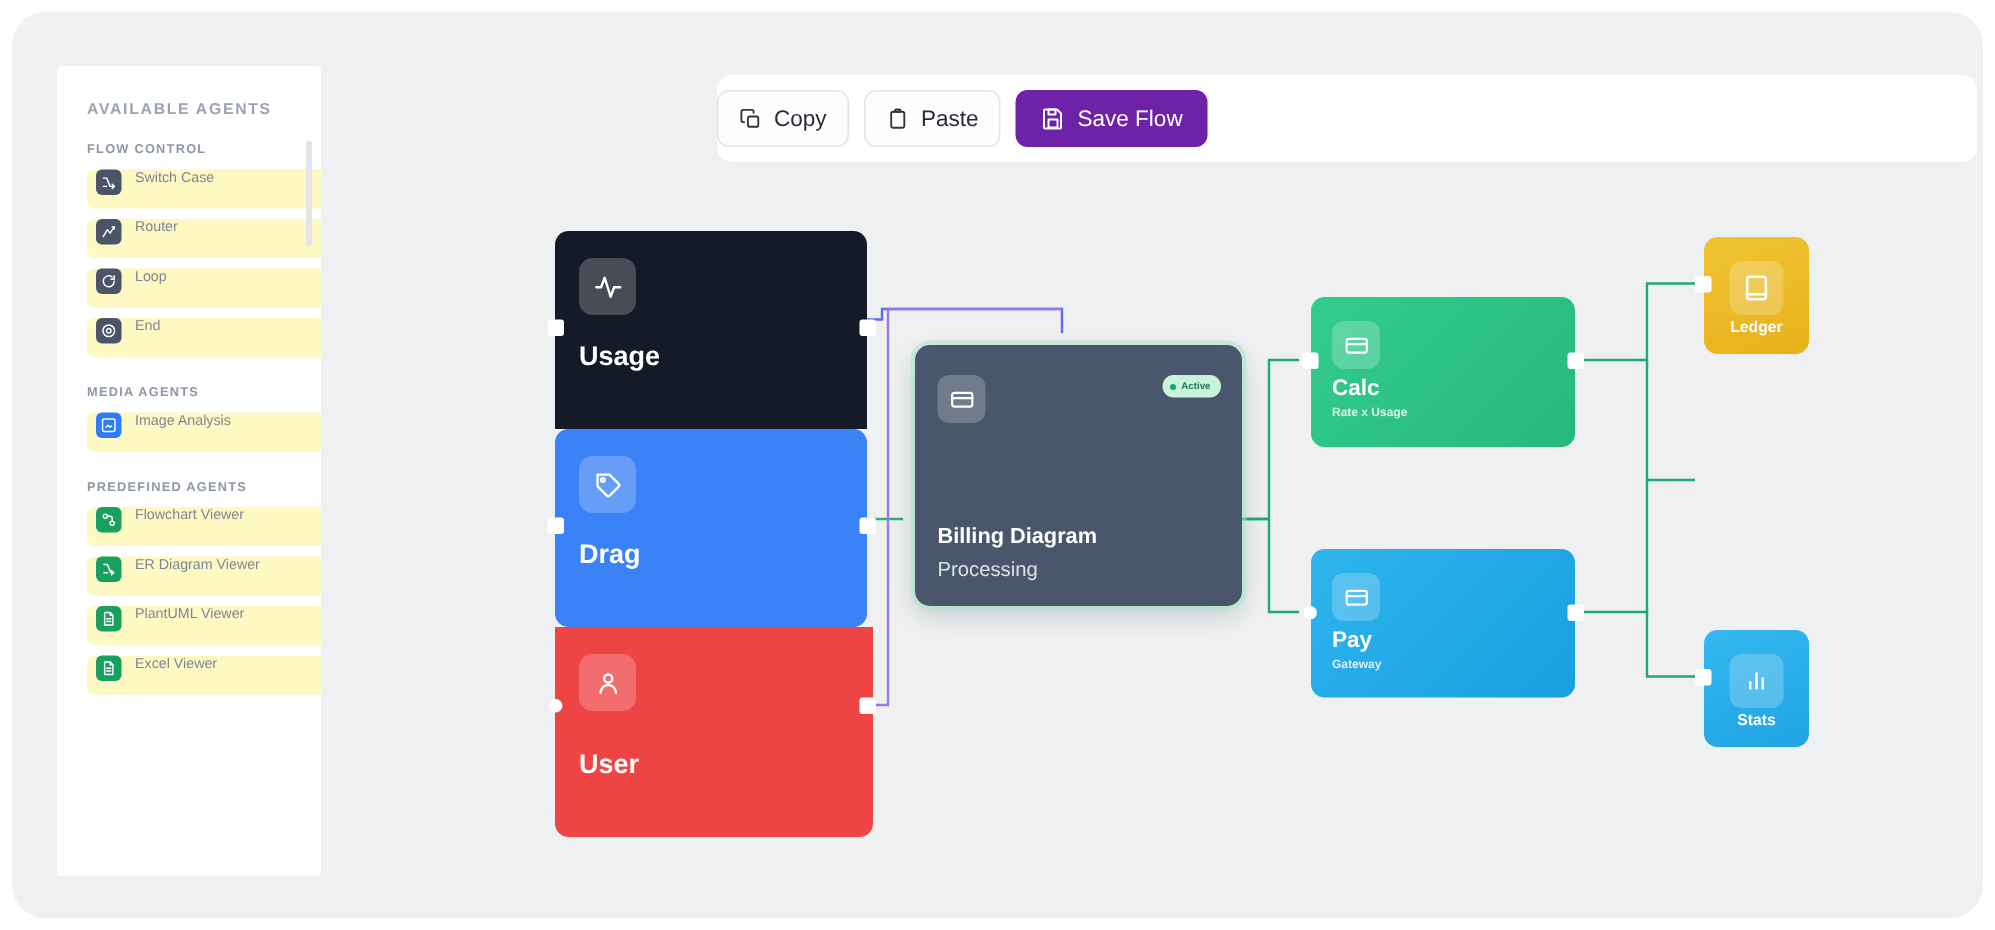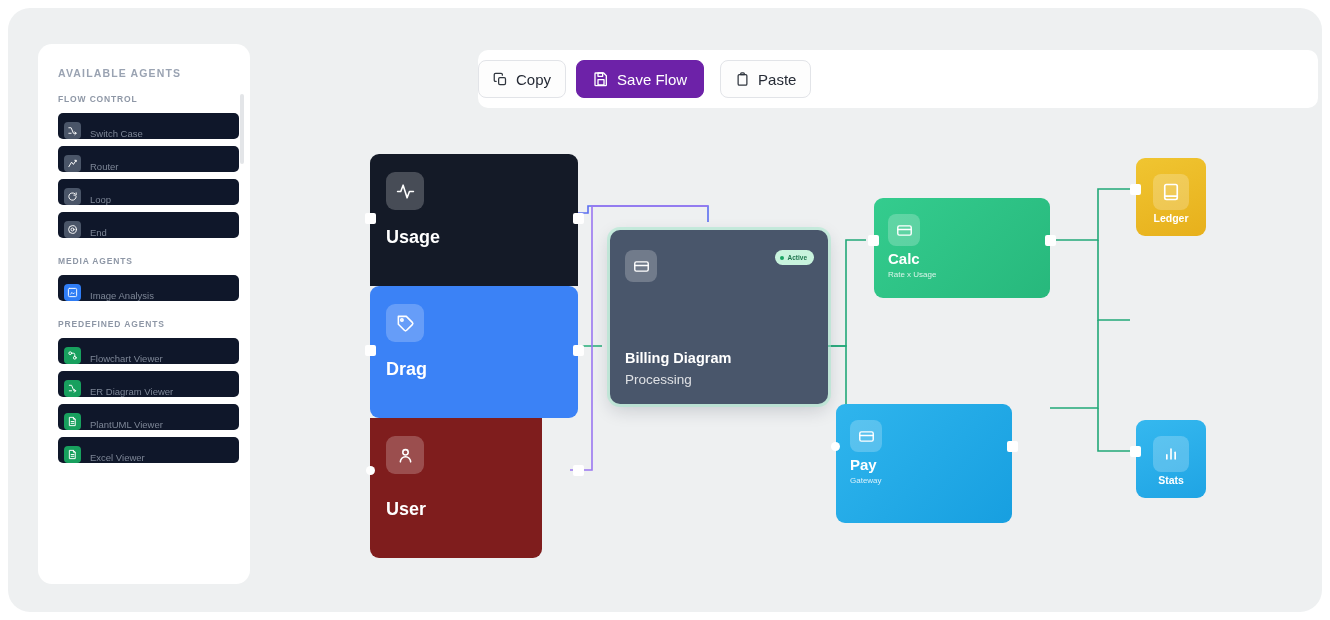--- a/index.html
+++ b/index.html
@@ -25,9 +25,9 @@
   
   .sidebar {
     position: absolute; left: 30px; top: 36px;
-    width: 212px; height: 540px;
+    width: 176px; height: 540px;
     background: #ffffff;
-    border-radius: 14px;
+    border-radius: 3px;
     overflow: hidden;
   }
   .sb-title {

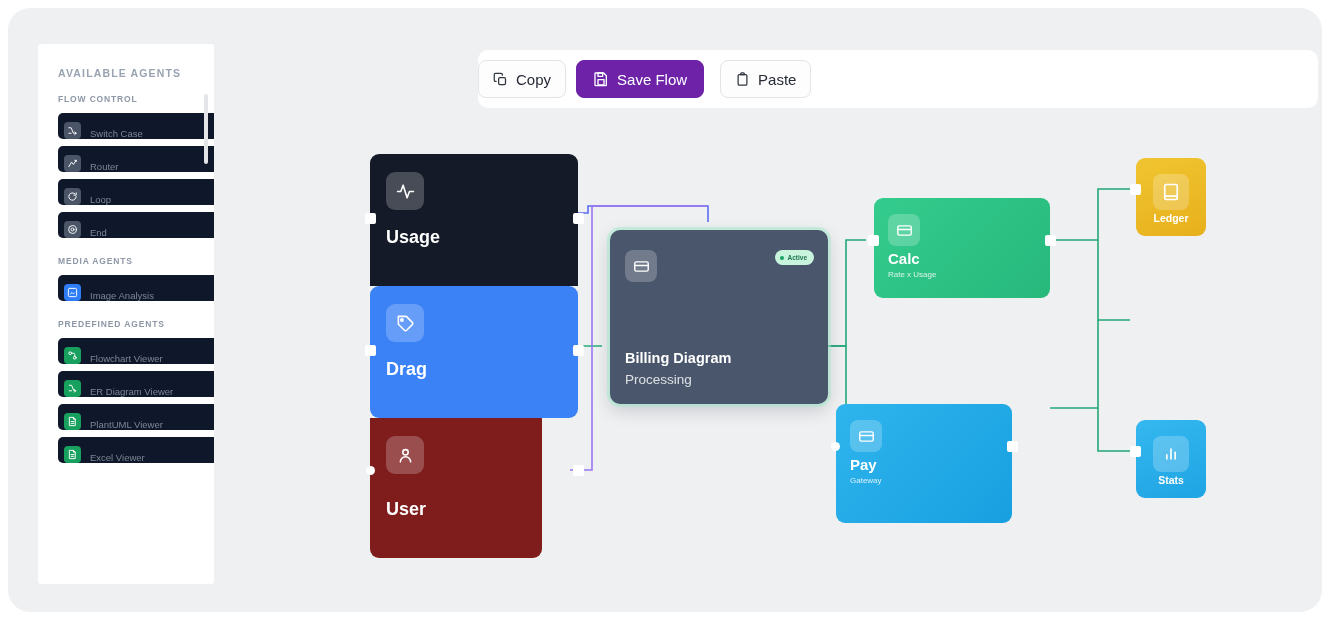--- a/index.html
+++ b/index.html
@@ -432,6 +432,16 @@
         <span>Copy</span>
       </div>
 
+      <div class="tb-btn">
+        <span>
+          <svg width="15" height="15" viewBox="0 0 24 24" fill="none" stroke="#30363f" stroke-width="2" stroke-linecap="round" stroke-linejoin="round">
+            <rect x="5" y="4" width="14" height="17" rx="2"></rect>
+            <path d="M9 4V3a1.6 1.6 0 0 1 1.6-1.6h2.8A1.6 1.6 0 0 1 15 3v1z"></path>
+          </svg>
+        </span>
+        <span>Paste</span>
+      </div>
+
       <div class="tb-btn primary">
         <span>
           <svg width="16" height="16" viewBox="0 0 24 24" fill="none" stroke="#ffffff" stroke-width="2" stroke-linecap="round" stroke-linejoin="round">
@@ -442,16 +452,6 @@
         </span>
         <span>Save Flow</span>
       </div>
-
-      <div class="tb-btn">
-        <span>
-          <svg width="15" height="15" viewBox="0 0 24 24" fill="none" stroke="#30363f" stroke-width="2" stroke-linecap="round" stroke-linejoin="round">
-            <rect x="5" y="4" width="14" height="17" rx="2"></rect>
-            <path d="M9 4V3a1.6 1.6 0 0 1 1.6-1.6h2.8A1.6 1.6 0 0 1 15 3v1z"></path>
-          </svg>
-        </span>
-        <span>Paste</span>
-      </div>
     </div>
 
   </div>

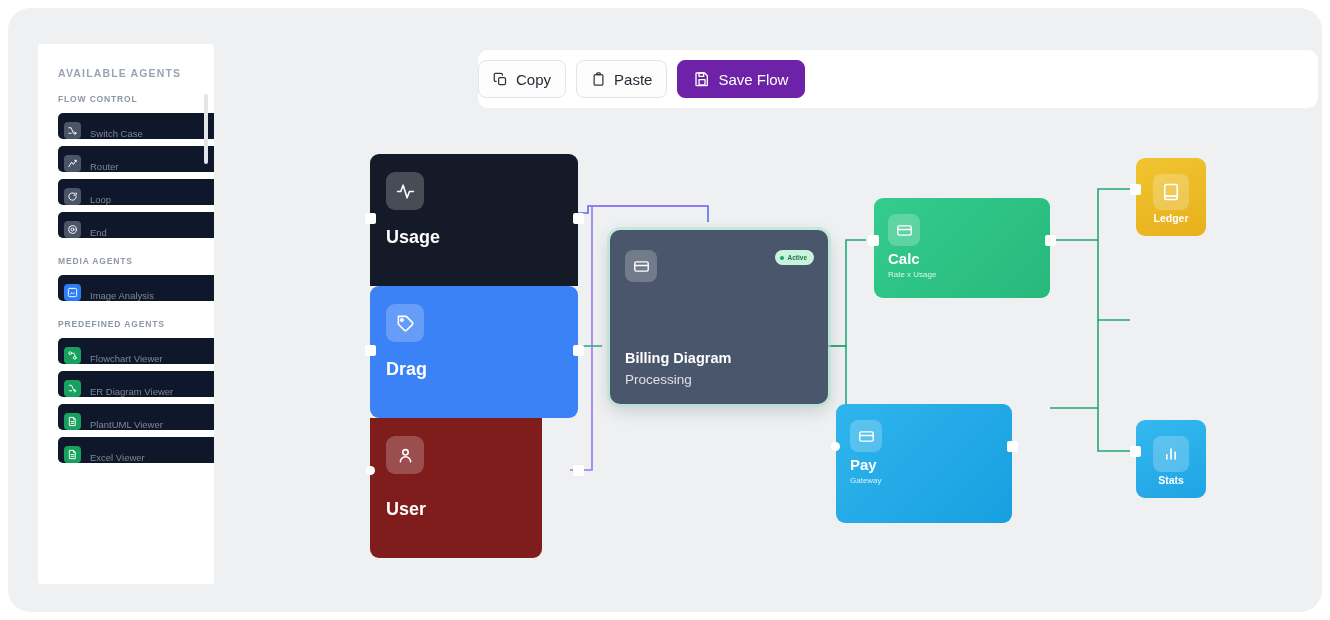--- a/index.html
+++ b/index.html
@@ -50,9 +50,9 @@
     position: relative;
     margin: 0 21px 7px 20px;
     height: 26px;
-    background: #0f172a;
+    background: #fef9c3;
     border-radius: 5px;
-    display: flex; align-items: flex-end;
+    display: flex; align-items: flex-start;
     padding-left: 6px;
   }
   .sb-icon {

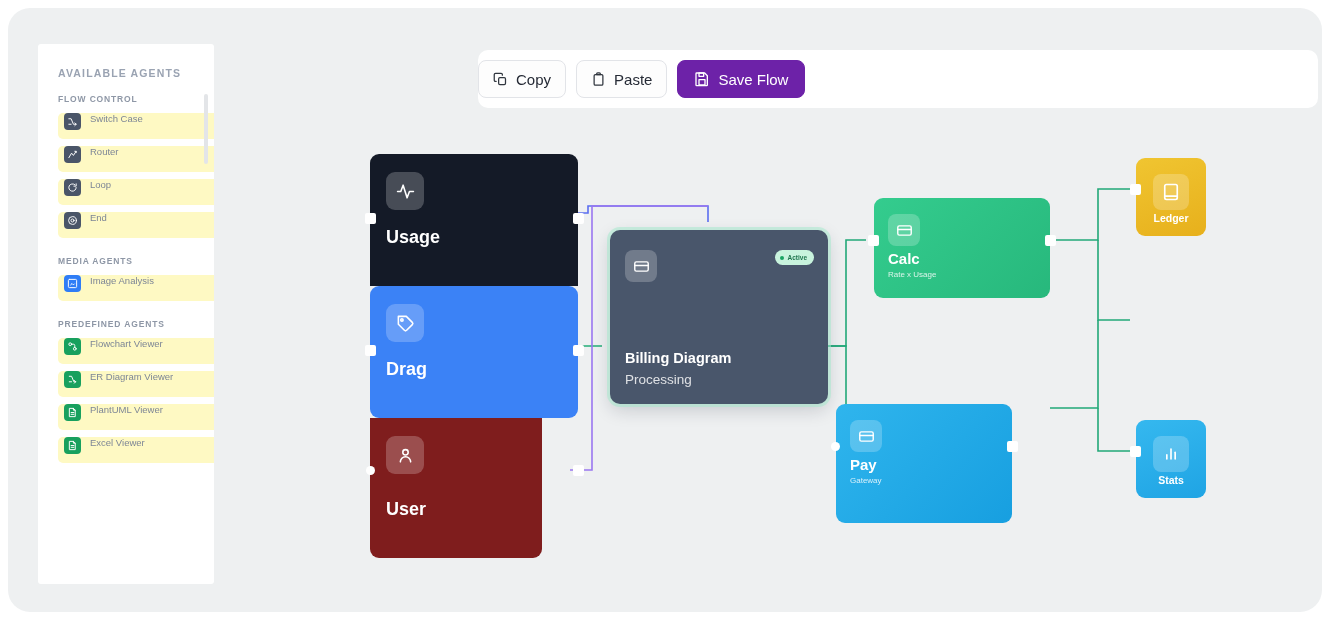--- a/index.html
+++ b/index.html
@@ -118,7 +118,7 @@
 
   .node { position: absolute; }
   .node-title { position: absolute; font-weight: bold; color: #ffffff; }
-  .node-sub { position: absolute; color: rgba(255,255,255,0.82); }
+  .node-sub { position: absolute; color: rgba(255,255,255,0.82); font-weight: bold; }
   .node-ico {
     position: absolute;
     border-radius: 9px;

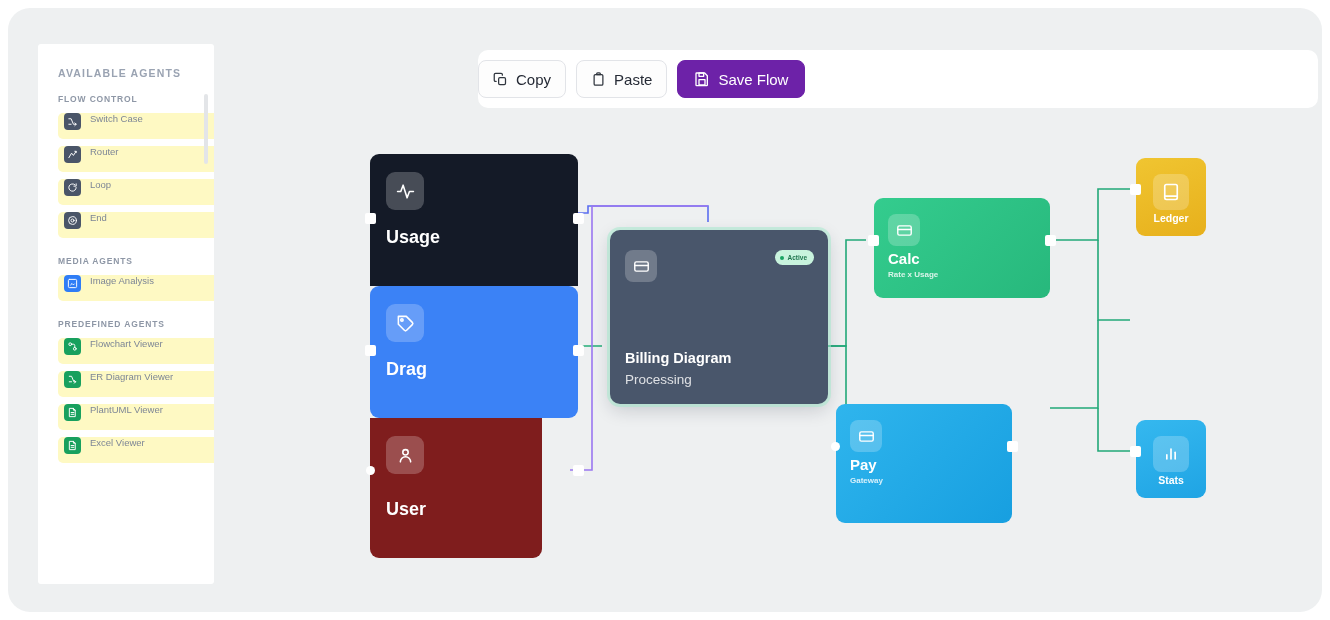--- a/index.html
+++ b/index.html
@@ -167,8 +167,8 @@
     background: linear-gradient(135deg,#34cc8e,#27b87c); border-radius: 9px;
   }
   .n-pay {
-    left: 828px; top: 358px; width: 176px; height: 119px;
-    background: linear-gradient(135deg,#2fb5ed,#179fe0); border-radius: 9px; margin-top: 38px;
+    left: 866px; top: 358px; width: 176px; height: 99px;
+    background: linear-gradient(135deg,#2fb5ed,#179fe0); border-radius: 9px;
   }
   .mid .node-ico { left: 14px; top: 16px; width: 32px; height: 32px; border-radius: 8px; }
   .mid .node-title { left: 14px; top: 52px; font-size: 15px; }

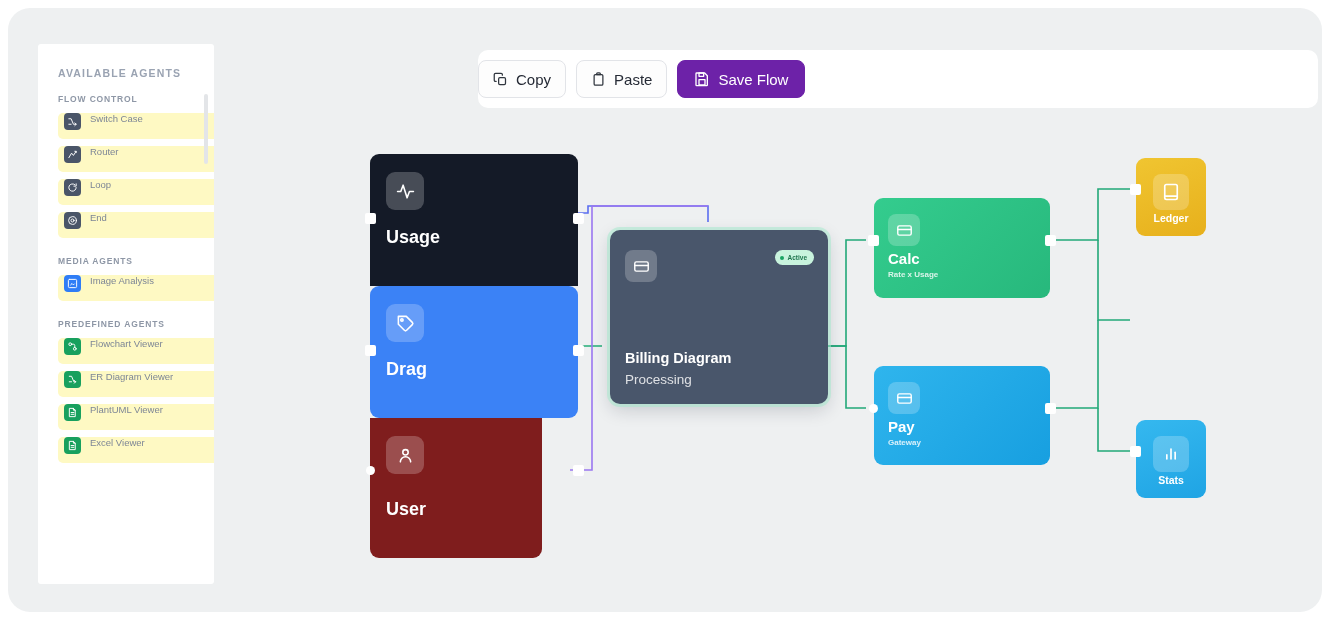--- a/index.html
+++ b/index.html
@@ -137,8 +137,8 @@
     background: #3b82f6; border-radius: 9px;
   }
   .n-user  {
-    left: 362px; top: 410px; width: 172px; height: 140px;
-    background: #7f1d1d; border-radius: 0 0 9px 9px;
+    left: 362px; top: 410px; width: 212px; height: 140px;
+    background: #ef4444; border-radius: 0 0 9px 9px;
   }
   .stack .node-ico { left: 16px; top: 18px; width: 38px; height: 38px; }
   .stack .node-title { left: 16px; bottom: 38px; font-size: 18px; }

